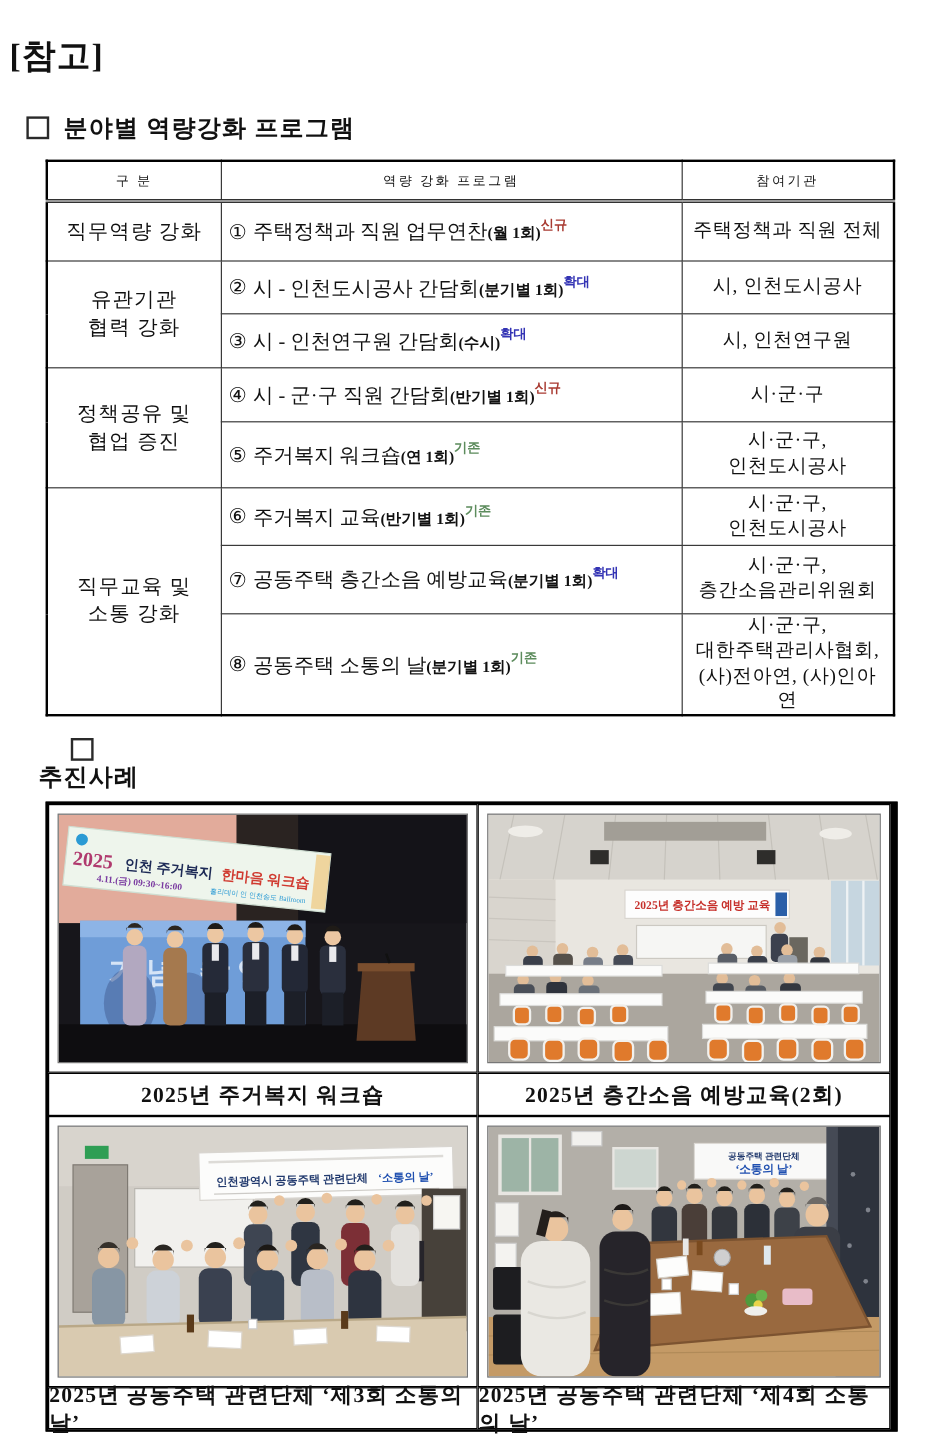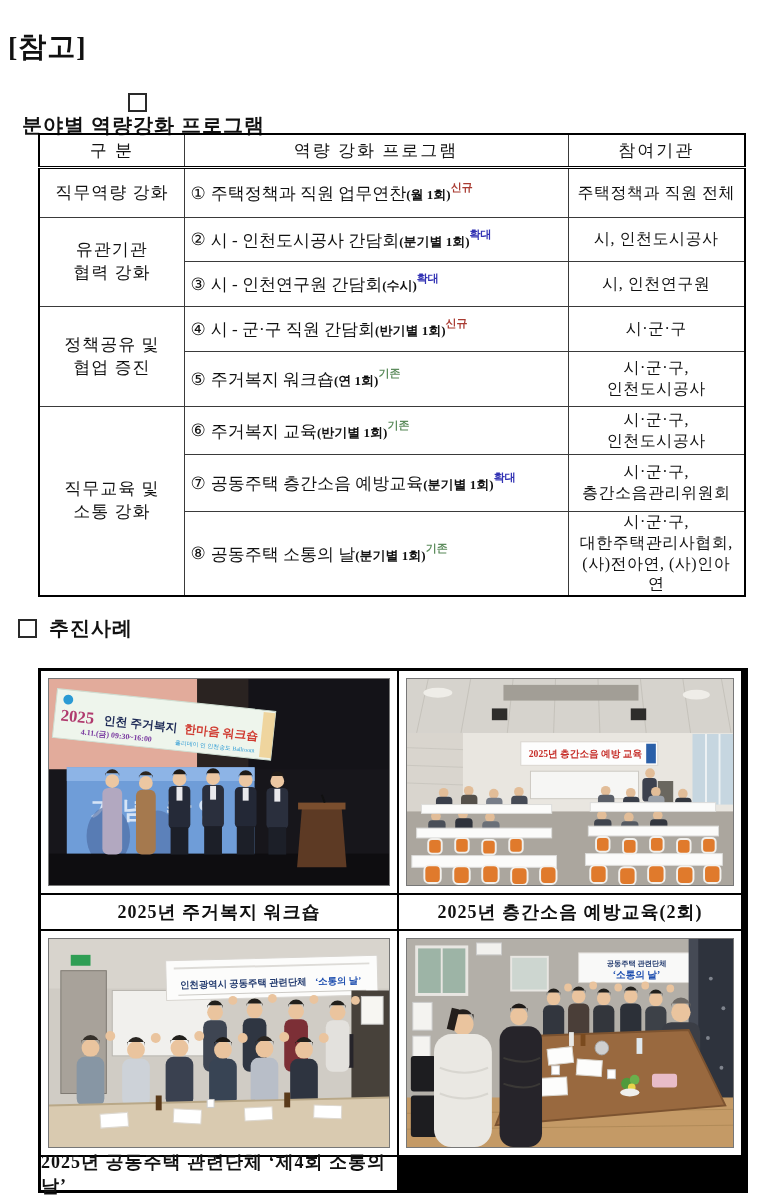--- a/index.html
+++ b/index.html
@@ -8,7 +8,7 @@
   
   .page-title{position:absolute;left:8px;top:28px;font-size:28px;font-weight:bold;letter-spacing:1px;}
   .sec-head{position:absolute;font-size:20px;font-weight:bold;letter-spacing:1px;display:flex;align-items:center;}
-  .sec-head.s1{left:22px;top:93px;flex-direction:column;}
+  .sec-head.s1{left:22px;top:93px;}
   .sec-head.s2{left:18px;top:615px;}
   .sqr{display:inline-block;width:15px;height:15px;border:2px solid #2a2a2a;margin-right:12px;background:#fff;}
   

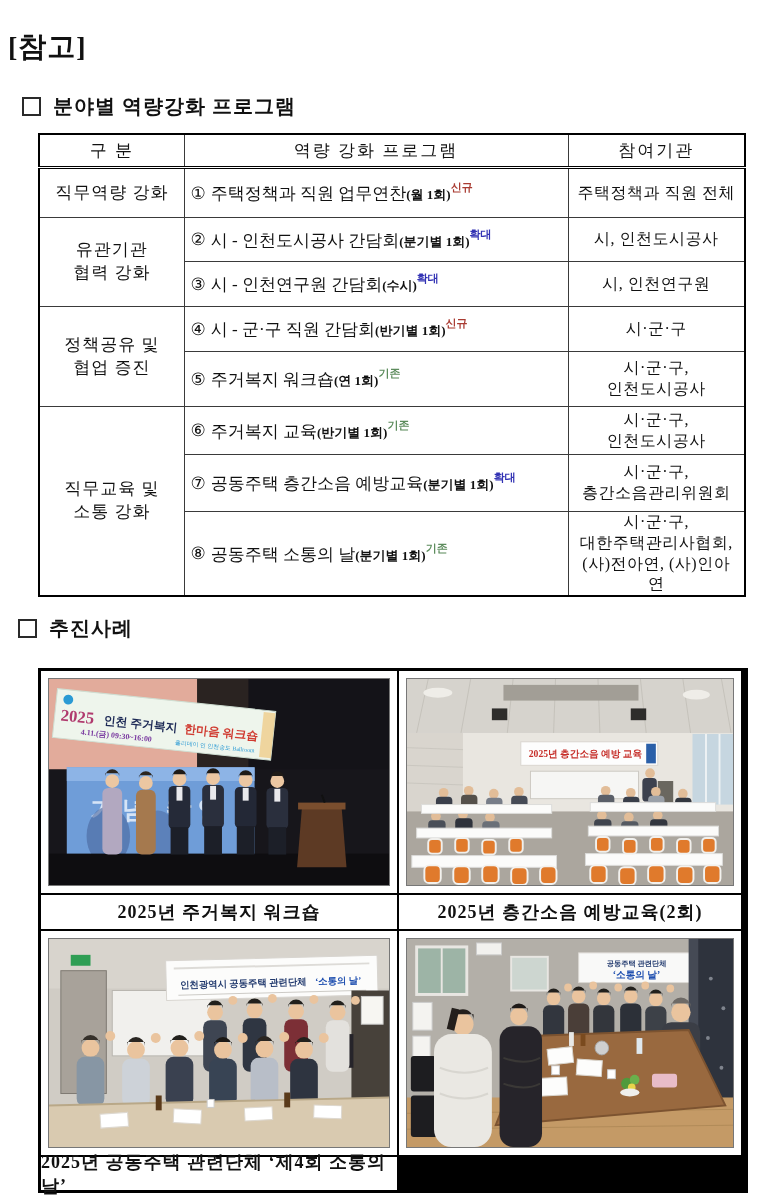--- a/index.html
+++ b/index.html
@@ -15,7 +15,7 @@
   table.prg{position:absolute;left:38px;top:133px;width:706px;border-collapse:collapse;table-layout:fixed;
             border:2px solid #000;}
   table.prg th,table.prg td{border:1px solid #3a3a3a;padding:0 6px;overflow:hidden;}
-  table.prg thead th{height:31px;font-size:17px;font-weight:normal;text-align:center;border-bottom:3px double #000;letter-spacing:2px;}
+  table.prg thead th{height:31px;font-size:11px;font-weight:normal;text-align:center;border-bottom:3px double #000;letter-spacing:2px;}
   td.cat{text-align:center;font-size:17px;line-height:1.35;letter-spacing:1px;}
   td.prog{text-align:left;padding-left:10px;font-size:17px;white-space:nowrap;}
   td.part{text-align:center;font-size:16px;line-height:1.3;letter-spacing:0.5px;}

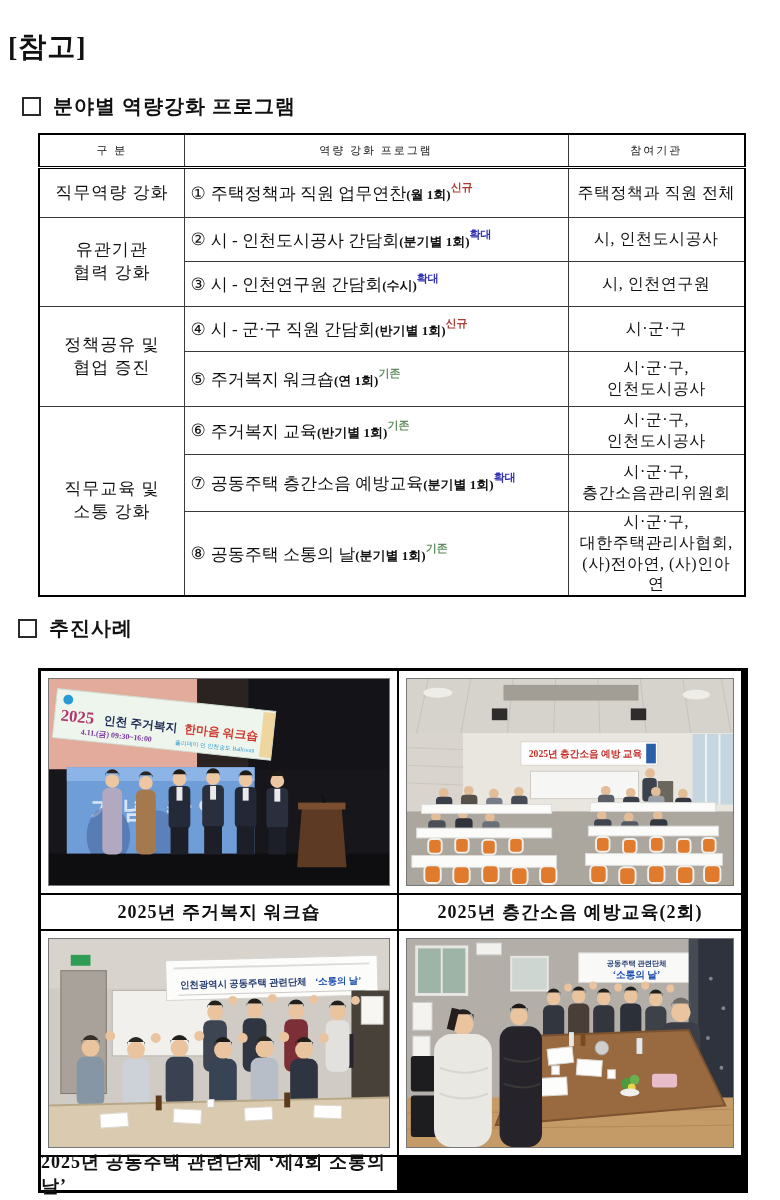--- a/index.html
+++ b/index.html
@@ -9,7 +9,7 @@
   .page-title{position:absolute;left:8px;top:28px;font-size:28px;font-weight:bold;letter-spacing:1px;}
   .sec-head{position:absolute;font-size:20px;font-weight:bold;letter-spacing:1px;display:flex;align-items:center;}
   .sec-head.s1{left:22px;top:93px;}
-  .sec-head.s2{left:18px;top:615px;}
+  .sec-head.s2{left:32px;top:615px;flex-direction:column;}
   .sqr{display:inline-block;width:15px;height:15px;border:2px solid #2a2a2a;margin-right:12px;background:#fff;}
   
   table.prg{position:absolute;left:38px;top:133px;width:706px;border-collapse:collapse;table-layout:fixed;

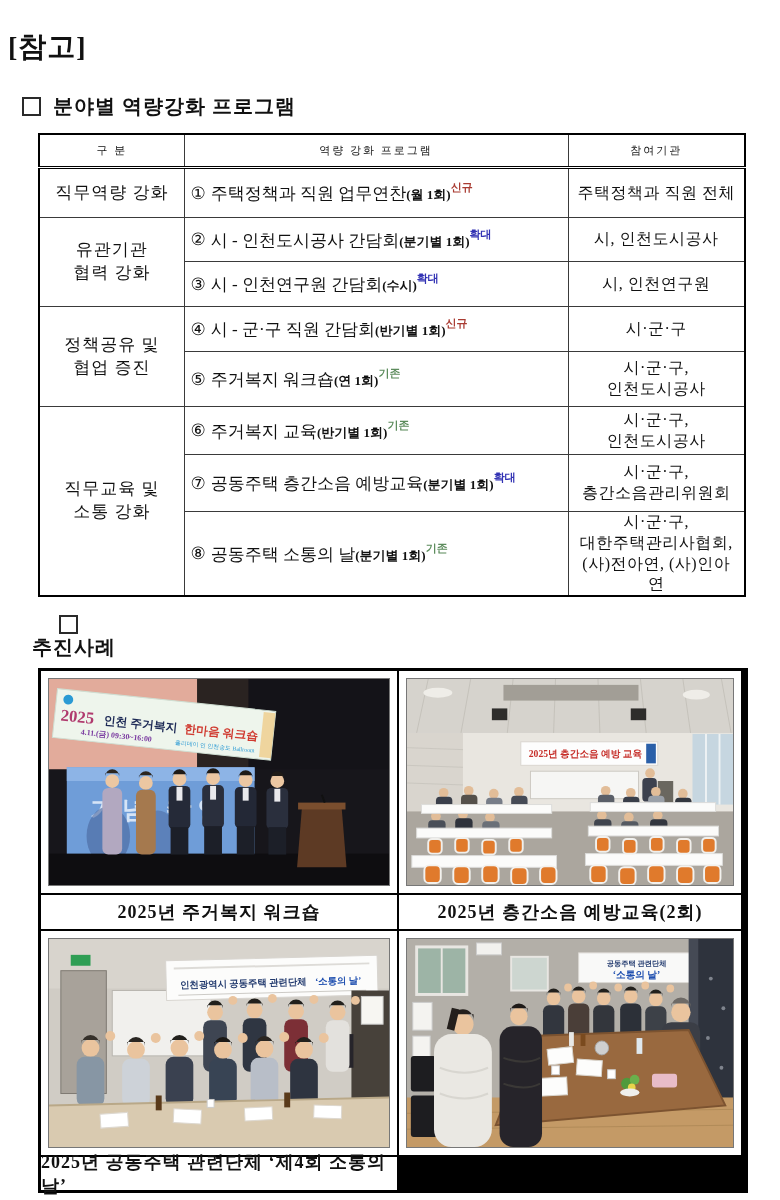--- a/index.html
+++ b/index.html
@@ -559,6 +559,9 @@
     </div>
 
     <div class="pg-cell cap">
+        <span>2025년 공동주택 관련단체 ‘제3회 소통의 날’</span>
+      </div>
+    <div class="pg-cell cap">
         <span>2025년 공동주택 관련단체 ‘제4회 소통의 날’</span>
       </div>
 

